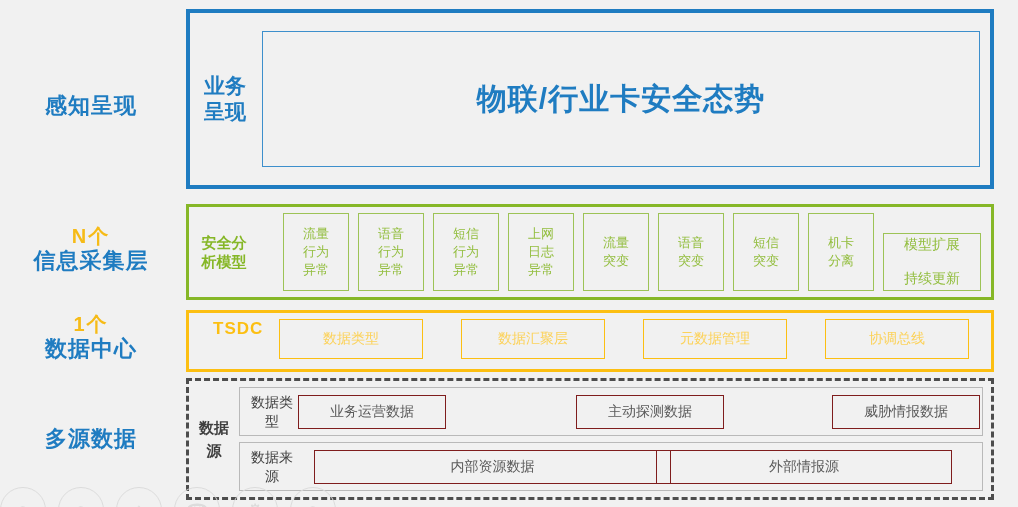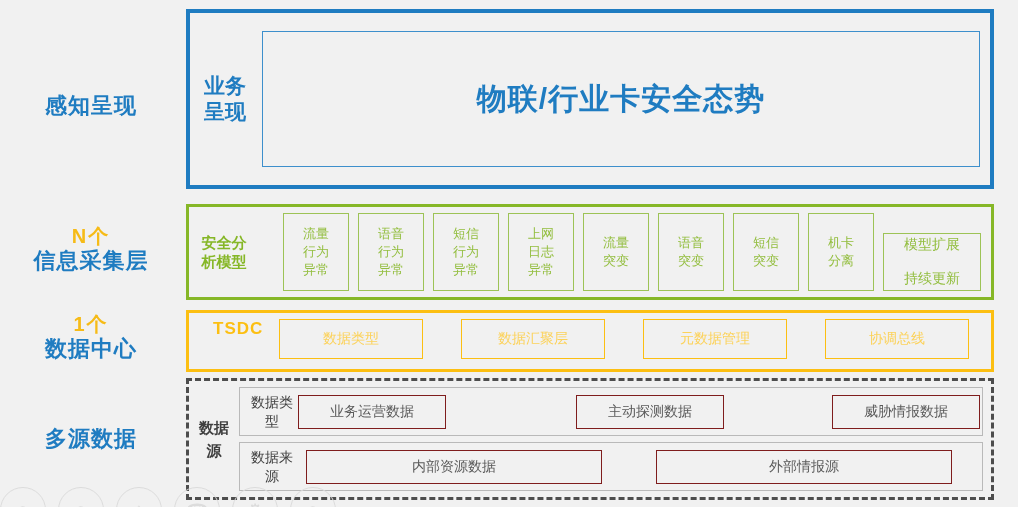--- a/index.html
+++ b/index.html
@@ -163,7 +163,7 @@
       <div class="ds-row">
         <div class="ds-rowlabel">数据来源</div>
         <div class="ds-items">
-          <div class="ds-box" style="left:8px;width:296px;">内部资源数据</div>
+          <div class="ds-box" style="left:16px;width:357px;">内部资源数据</div>
           <div class="ds-box" style="left:358px;width:296px;">外部情报源</div>
         </div>
       </div>

